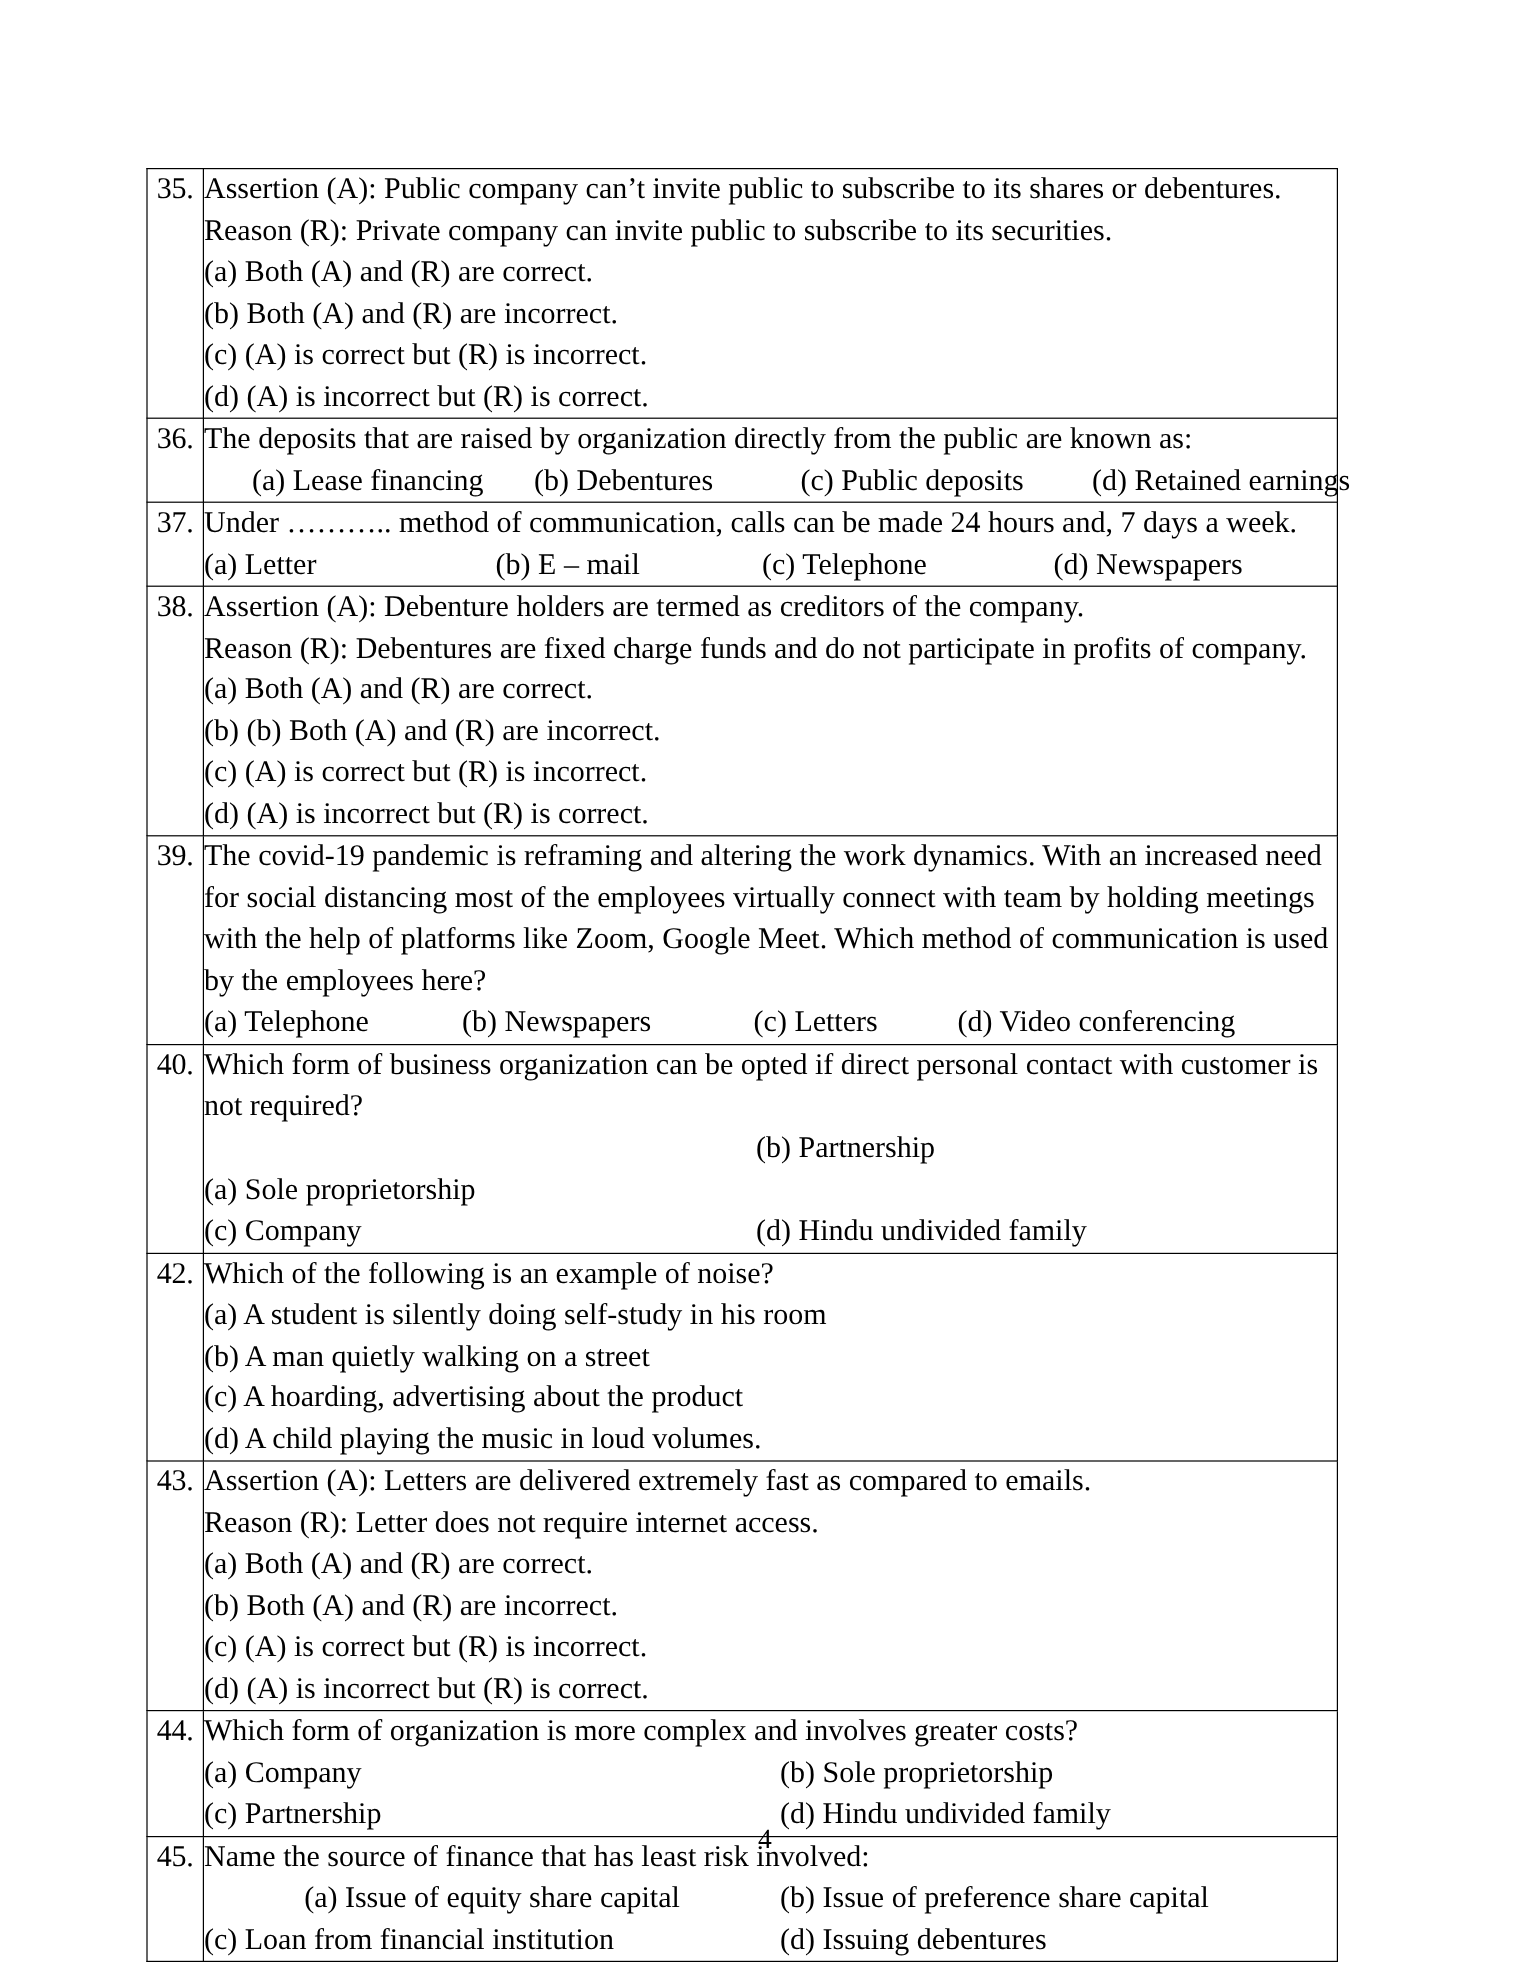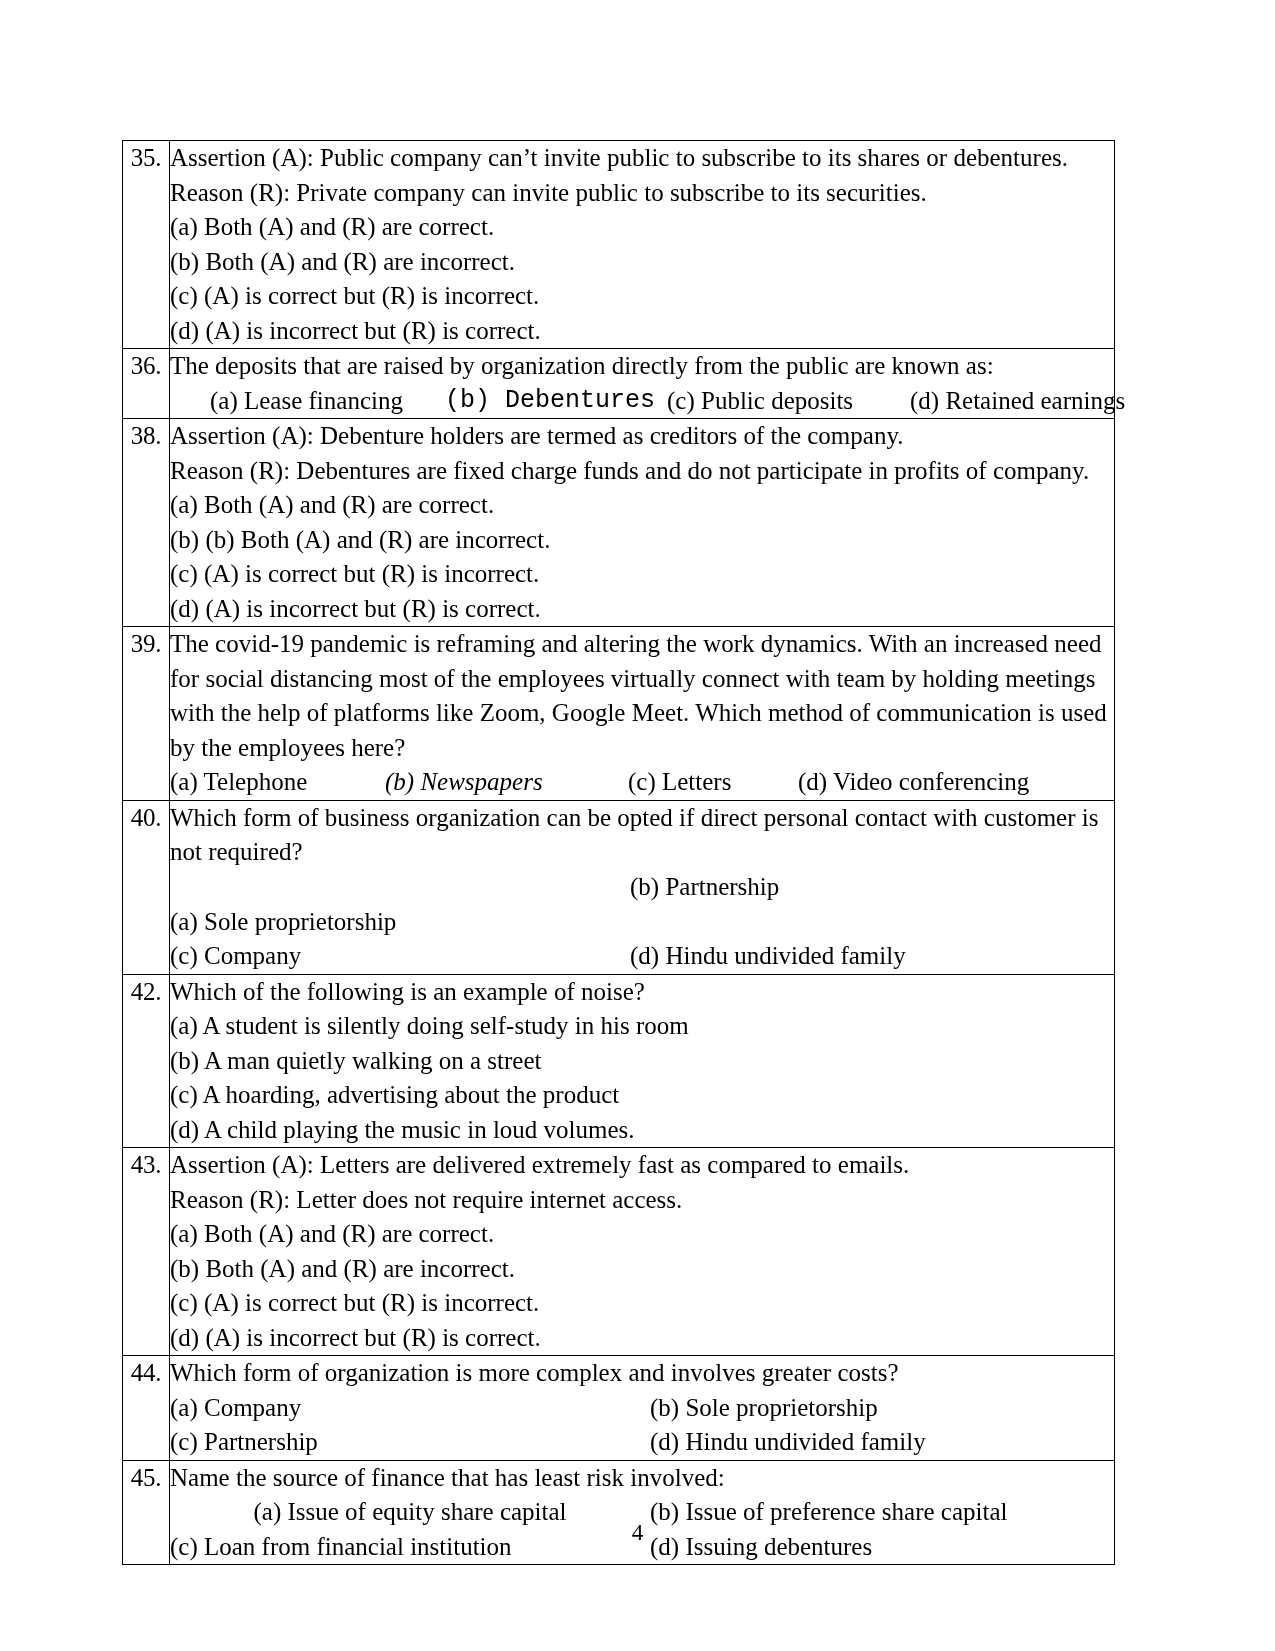--- a/index.html
+++ b/index.html
@@ -111,7 +111,7 @@
             <td class="num">36.</td>
             <td class="body">
               <span class="qline qstem">The deposits that are raised by organization directly from the public are known as:</span>
-              <div class="opts-4col"><span class="opt" style="width: 235px; margin-left: 40px;">(a) Lease financing</span><span class="opt" style="width: 222px; font-family: Liberation Mono, monospace;">(b) Debentures</span><span class="opt" style="width: 243px;">(c) Public deposits</span><span class="opt">(d) Retained earnings</span></div>
+              <div class="opts-4col"><span class="opt" style="width: 235px; margin-left: 40px;">(a) Lease financing</span><span class="opt" style="width: 222px;">(b) Debentures</span><span class="opt" style="width: 243px;">(c) Public deposits</span><span class="opt">(d) Retained earnings</span></div>
             </td>
           </tr>
           <tr>

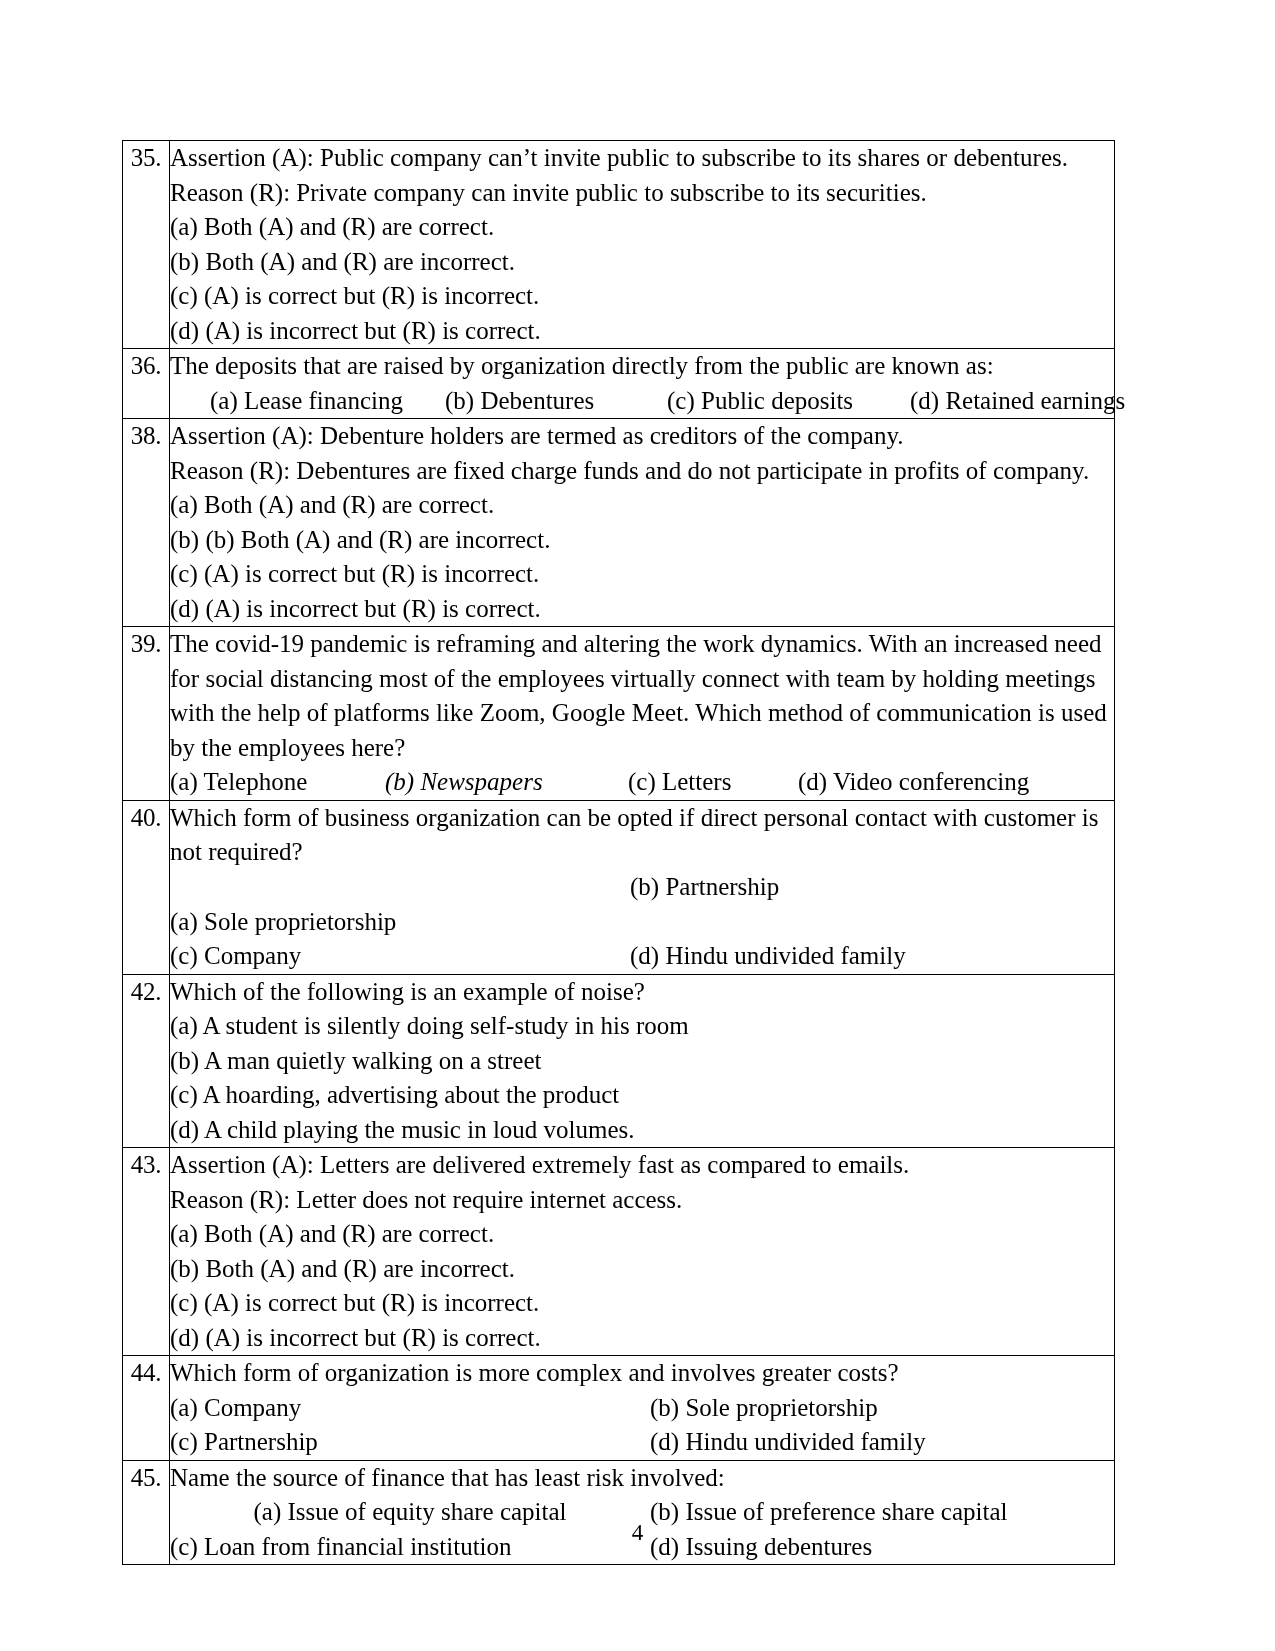--- a/index.html
+++ b/index.html
@@ -115,6 +115,13 @@
             </td>
           </tr>
           <tr>
+            <td class="num">37.</td>
+            <td class="body">
+              <span class="qline qstem">Under ……….. method of communication, calls can be made 24 hours and, 7 days a week.</span>
+              <div class="opts-4col"><span class="opt" style="width: 243px;">(a) Letter</span><span class="opt" style="width: 222px;">(b) E – mail</span><span class="opt" style="width: 243px;">(c) Telephone</span><span class="opt">(d) Newspapers</span></div>
+            </td>
+          </tr>
+          <tr>
             <td class="num">38.</td>
             <td class="body">
               <span class="qline qstem">Assertion (A): Debenture holders are termed as creditors of the company.</span>

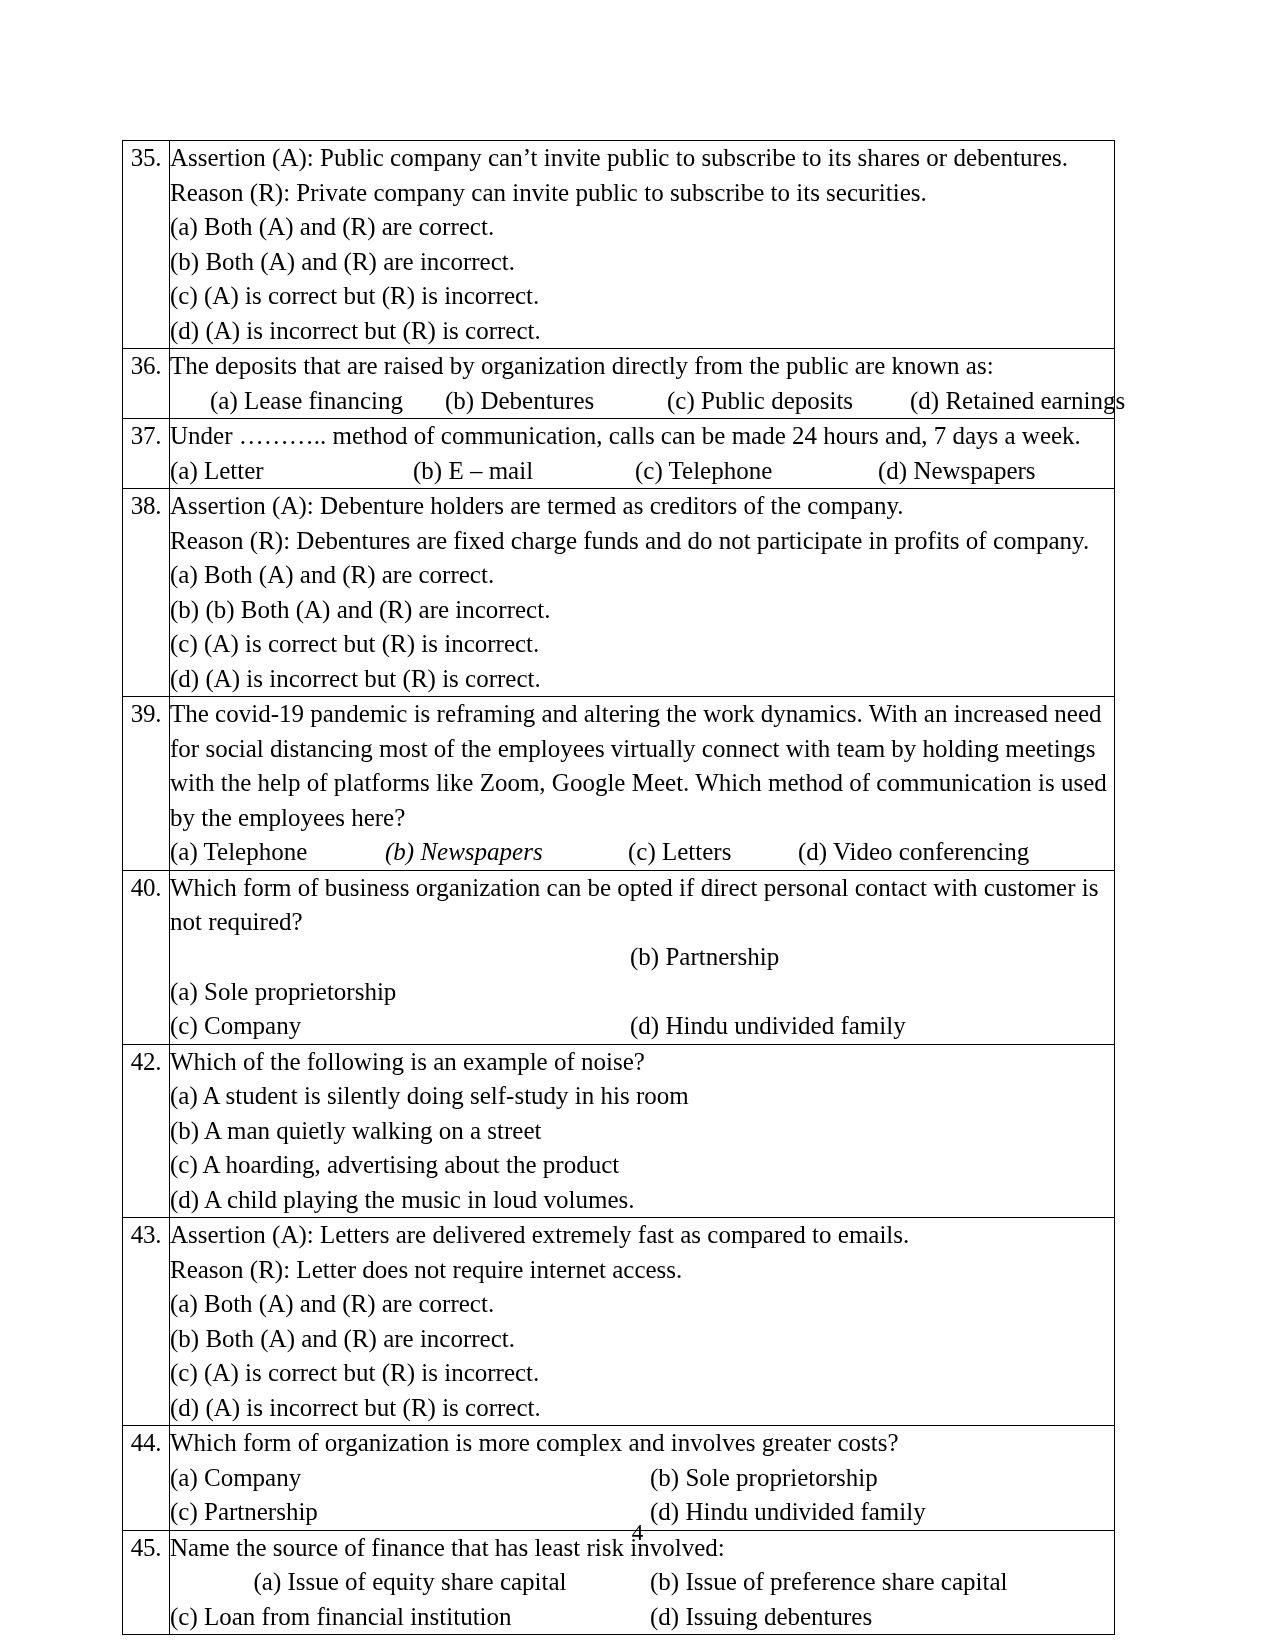--- a/index.html
+++ b/index.html
@@ -138,7 +138,7 @@
             <td class="num">39.</td>
             <td class="body">
               <span class="qline qstem">The covid-19 pandemic is reframing and altering the work dynamics. With an increased need for social distancing most of the employees virtually connect with team by holding meetings with the help of platforms like Zoom, Google Meet. Which method of communication is used by the employees here?</span>
-              <div class="opts-4col"><span class="opt" style="width: 215px;">(a) Telephone</span><span class="opt" style="width: 243px; font-style: italic;">(b) Newspapers</span><span class="opt" style="width: 170px;">(c) Letters</span><span class="opt">(d) Video conferencing</span></div>
+              <div class="opts-4col"><span class="opt" style="width: 215px;">(a) Telephone</span><span class="opt" style="width: 243px;">(b) Newspapers</span><span class="opt" style="width: 170px;">(c) Letters</span><span class="opt">(d) Video conferencing</span></div>
             </td>
           </tr>
           <tr>

